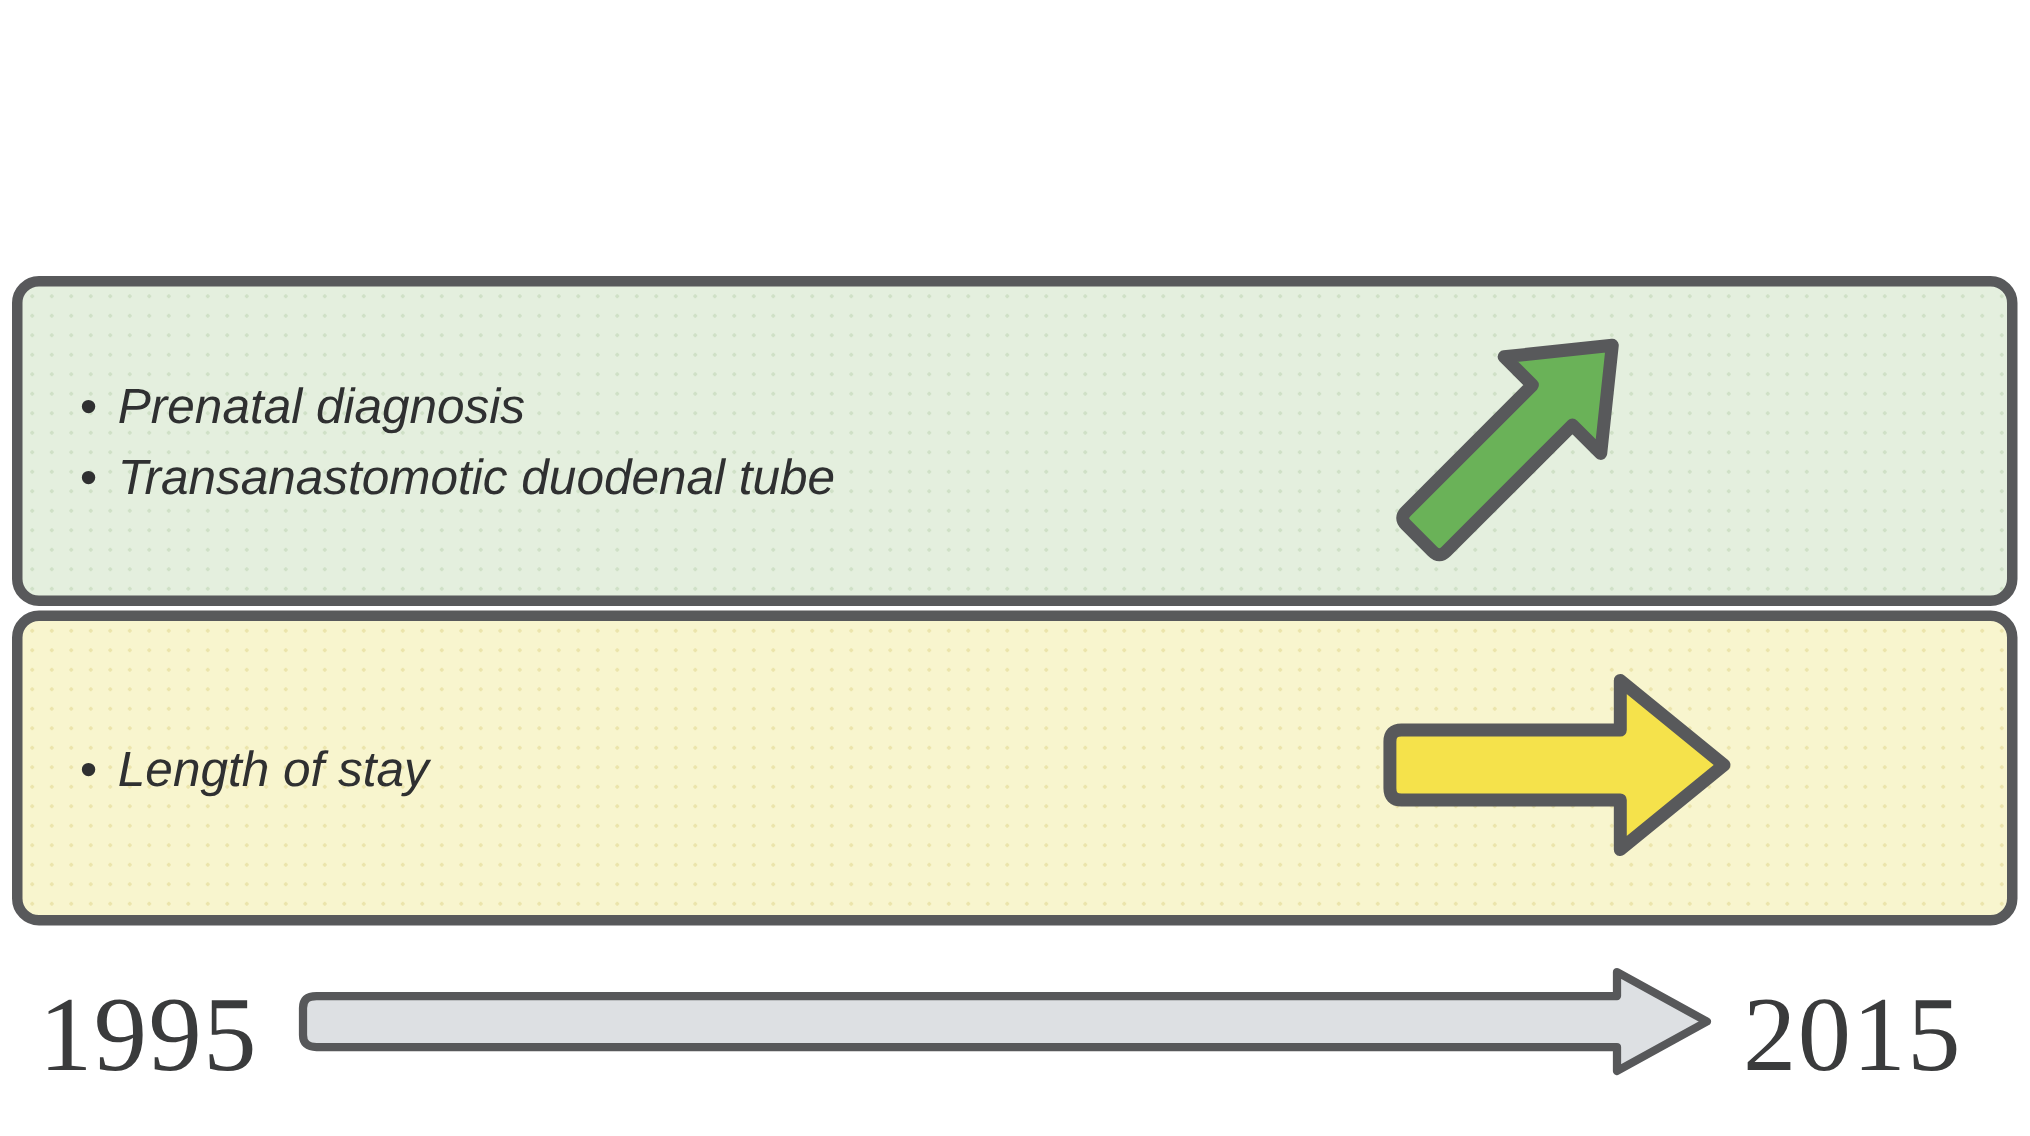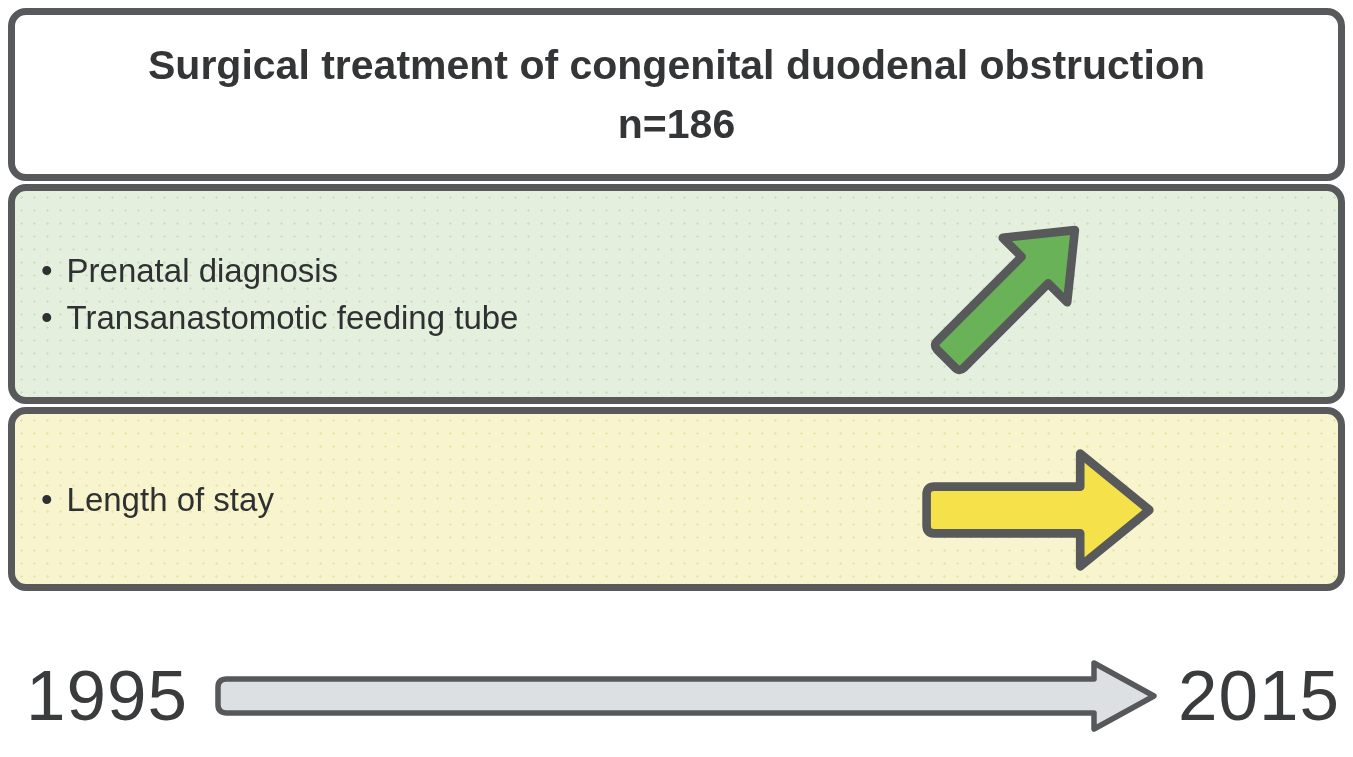--- a/index.html
+++ b/index.html
@@ -126,10 +126,6 @@
 
 <div class="canvas">
 
-  <div class="box box-title">
-    <div class="title-line">Surgical treatment of congenital duodenal obstruction</div>
-    <div class="title-line">n=186</div>
-  </div>
 
   <div class="box panel-green">
     <div class="panel-inner">

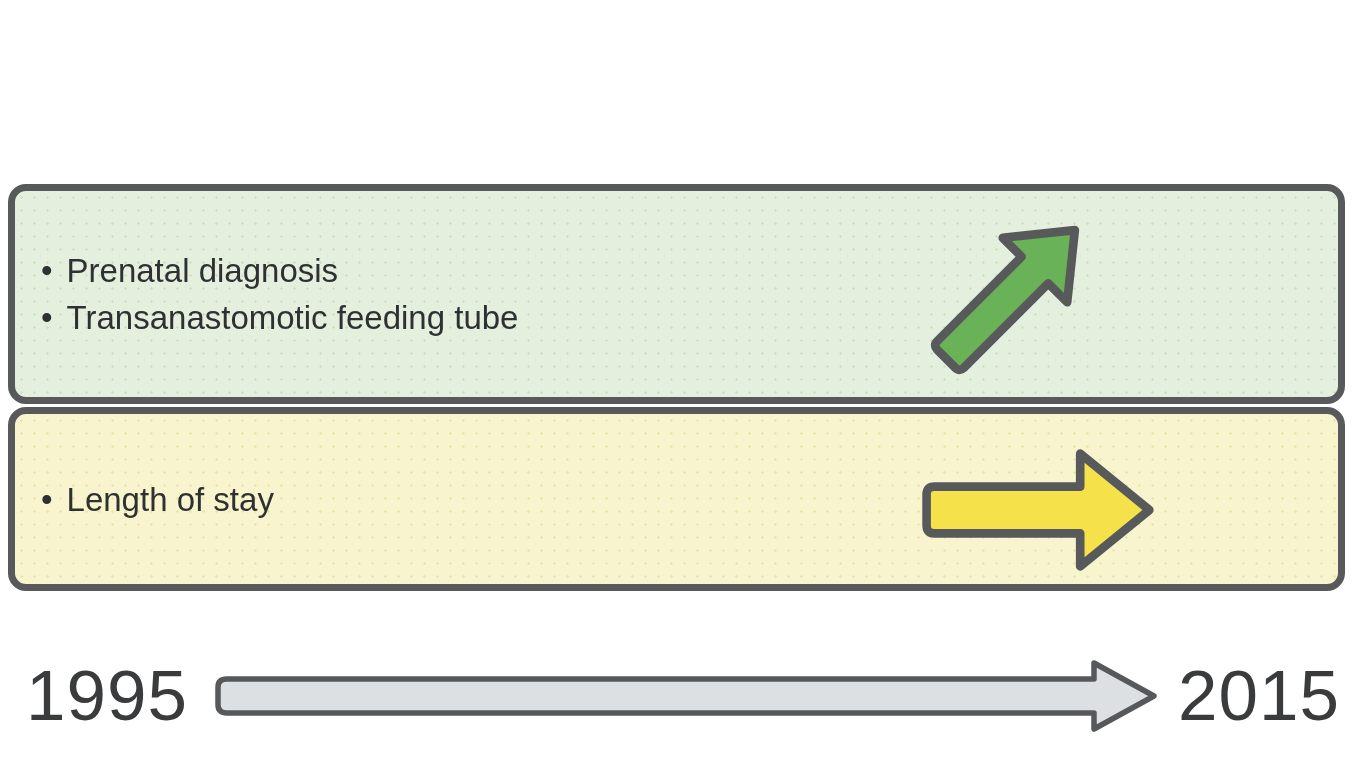--- a/index.html
+++ b/index.html
@@ -65,8 +65,9 @@
   }
   ul.bullets {
     list-style: none;
-    margin: 0;
+    margin: 12px;
     padding: 0 0 0 26px;
+    font-style: italic;
   }
   ul.bullets li {
     font-size: 33px;

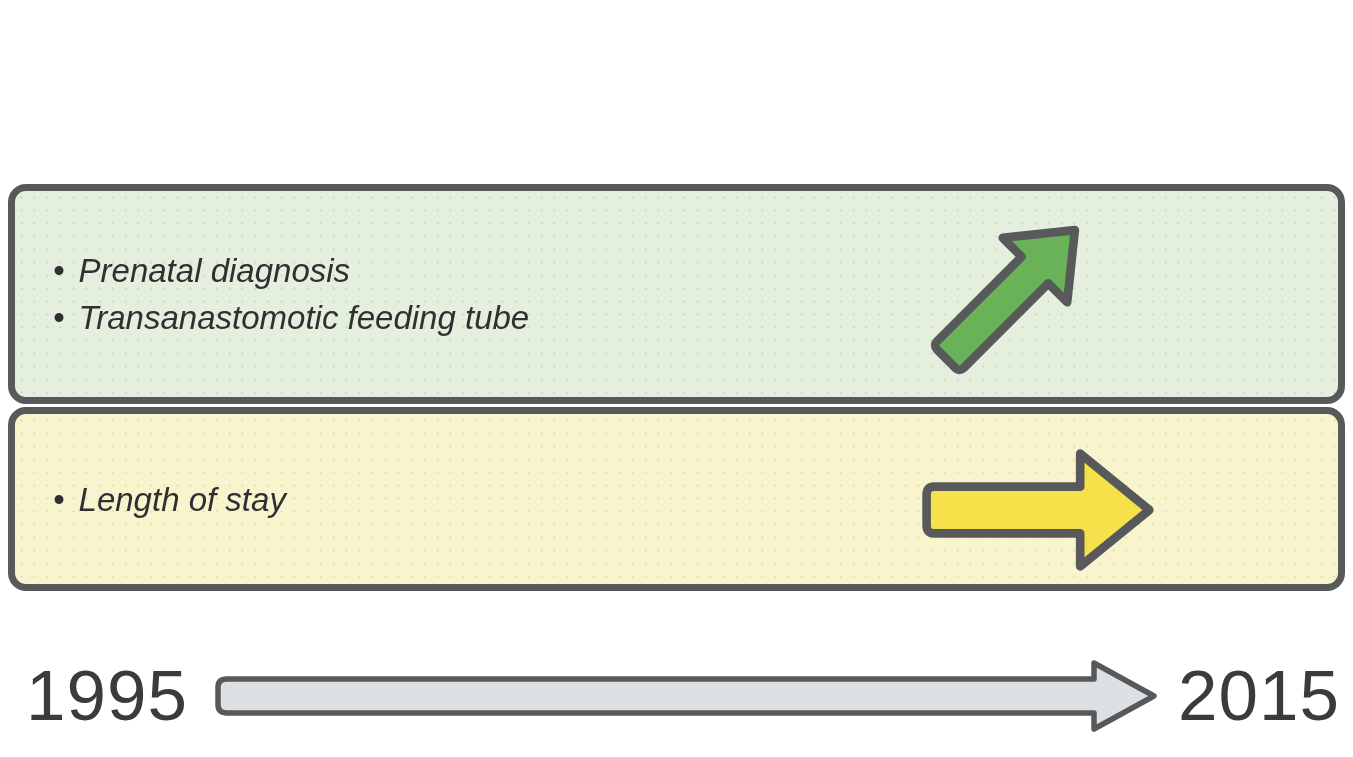--- a/index.html
+++ b/index.html
@@ -132,7 +132,7 @@
     <div class="panel-inner">
       <ul class="bullets">
         <li>Prenatal diagnosis</li>
-        <li>Transanastomotic feeding tube</li>
+        <li>Transanastomotic duodenal tube</li>
       </ul>
     </div>
   </div>

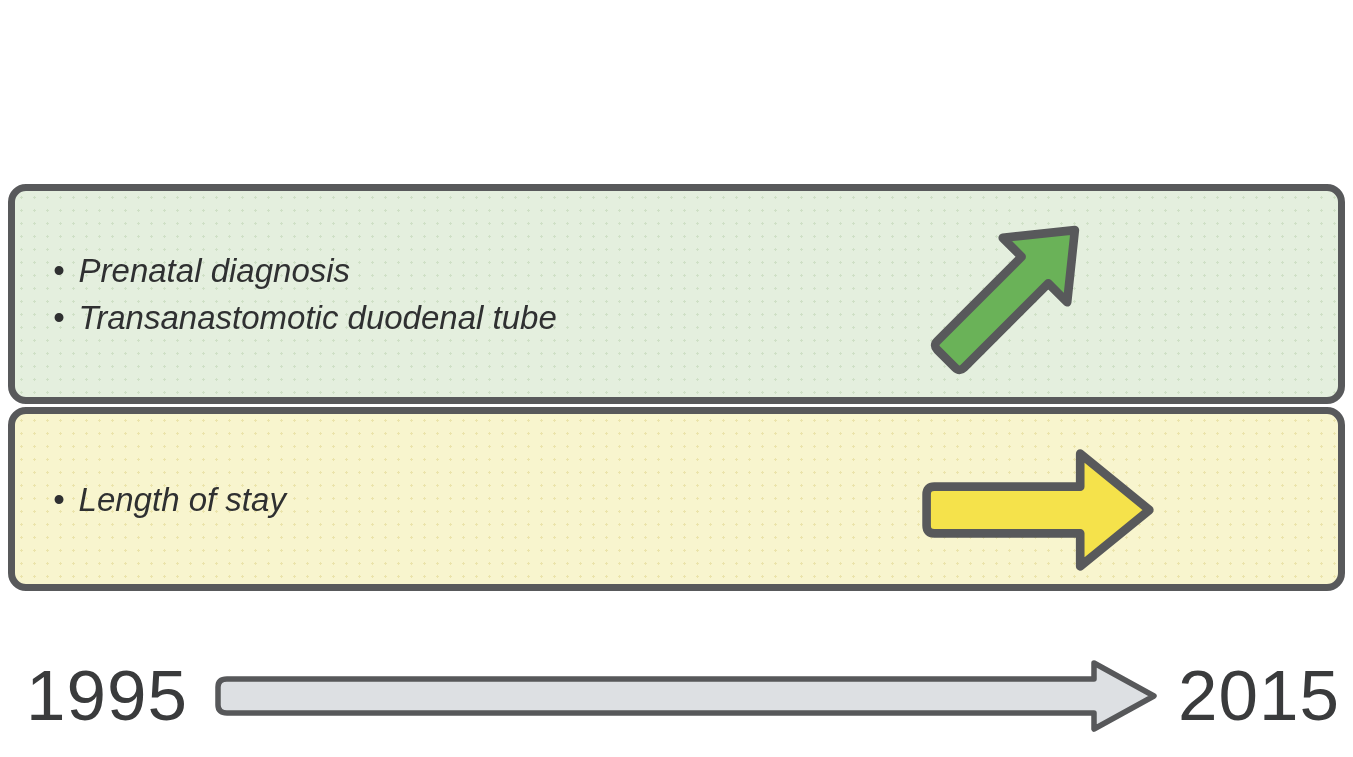--- a/index.html
+++ b/index.html
@@ -50,7 +50,7 @@
   }
   .panel-yellow {
     top: 407px;
-    height: 184px;
+    height: 210px;
     background-color: #f8f5ce;
     background-image: radial-gradient(#ebe4ab 1.2px, transparent 1.3px);
     background-size: 13px 13px;

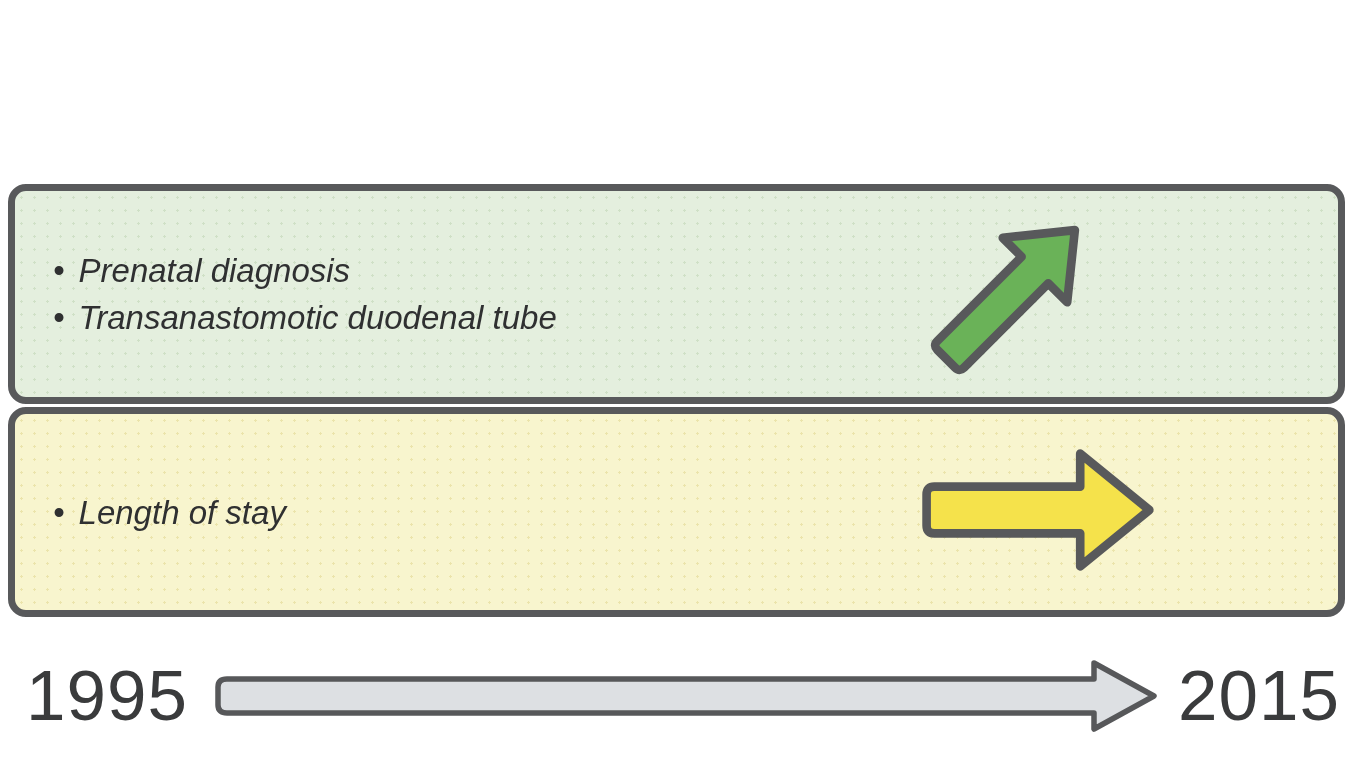--- a/index.html
+++ b/index.html
@@ -105,9 +105,9 @@
     top: 640px;
     height: 112px;
     display: flex;
-    align-items: center;
     padding: 0 12px 0 26px;
     box-sizing: border-box;
+    font-family: Liberation Serif, serif;
   }
   .year {
     font-size: 71px;

